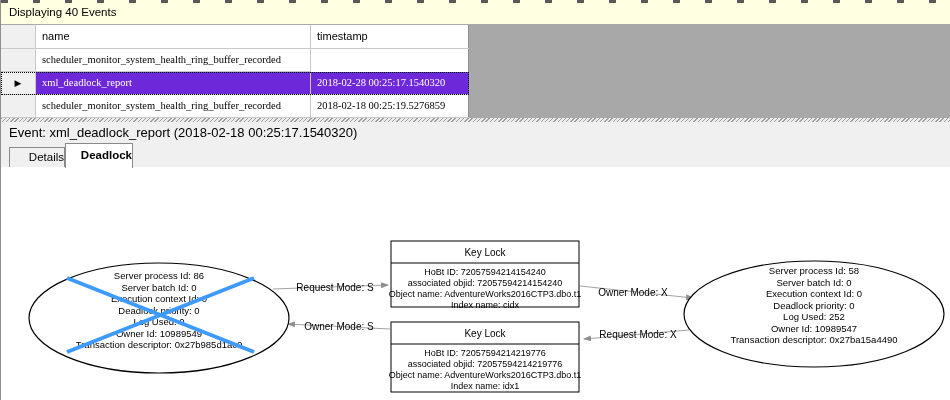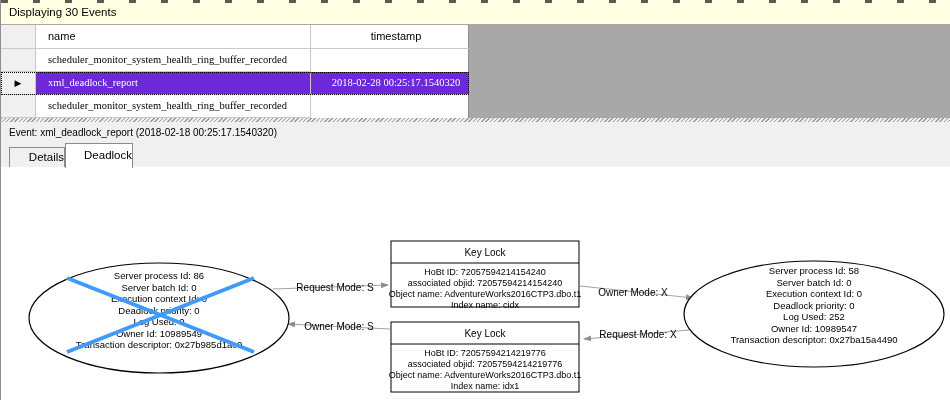--- a/index.html
+++ b/index.html
@@ -49,7 +49,7 @@
 <body>
 
 <div class="screen">
-  <div class="hdr">Displaying 30 Events</div>
+  <div class="hdr">Displaying 40 Events</div>
   <div class="top-ants"></div>
 
   <div class="grid-region">

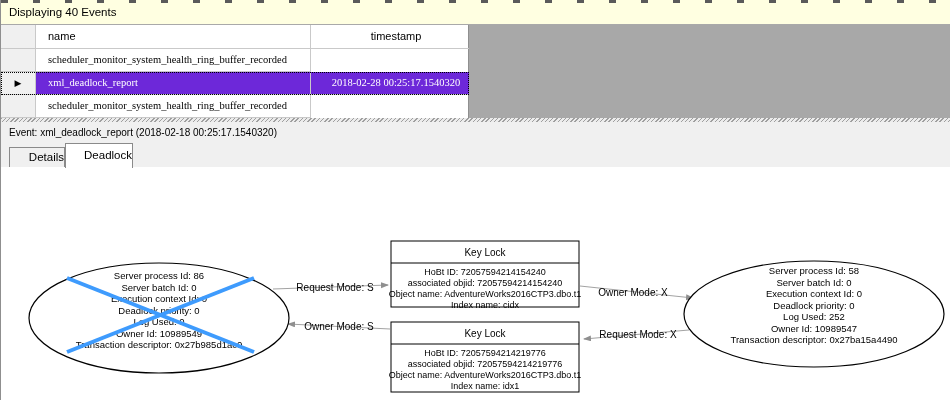--- a/index.html
+++ b/index.html
@@ -21,7 +21,7 @@
   .hrow{height:24px;line-height:23px;font-size:11px;}
   .drow{height:23px;line-height:22px;font-size:10.5px;font-family:Liberation Serif, serif;}
   .cell{box-sizing:border-box;border-right:1px solid #c9c9c9;border-bottom:1px solid #c9c9c9;
-    padding-left:12px;white-space:nowrap;overflow:hidden;}
+    padding-left:6px;white-space:nowrap;overflow:hidden;}
   .selc{width:35px;background:#f0f0f0;padding-left:0;text-align:center;flex:none;}
   .namec{width:275px;flex:none;}
   .tsc{width:158px;flex:none;border-right:none;text-align:center;}

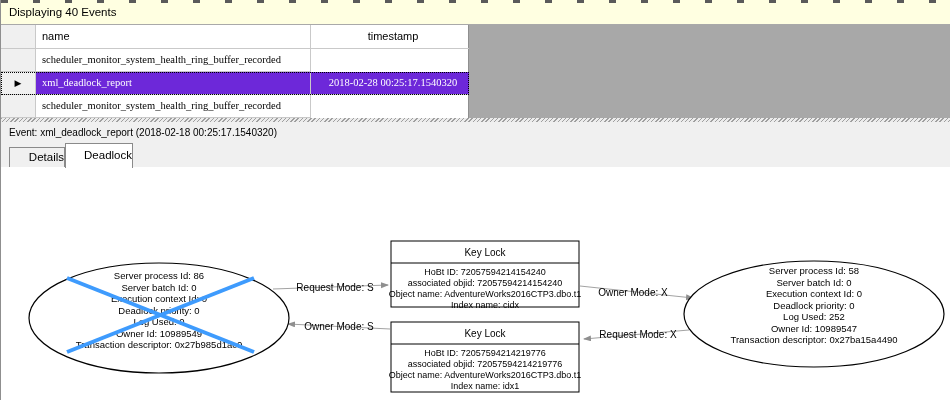--- a/index.html
+++ b/index.html
@@ -24,7 +24,7 @@
     padding-left:6px;white-space:nowrap;overflow:hidden;}
   .selc{width:35px;background:#f0f0f0;padding-left:0;text-align:center;flex:none;}
   .namec{width:275px;flex:none;}
-  .tsc{width:158px;flex:none;border-right:none;text-align:center;}
+  .tsc{width:158px;flex:none;border-right:none;}
   .row-selected .namec,.row-selected .tsc{background:#6d28d9;color:#fff;}
   .row-selected{outline:1px dotted #000;outline-offset:-1px;}
   .marker{font-size:9px;color:#000;line-height:22px;}

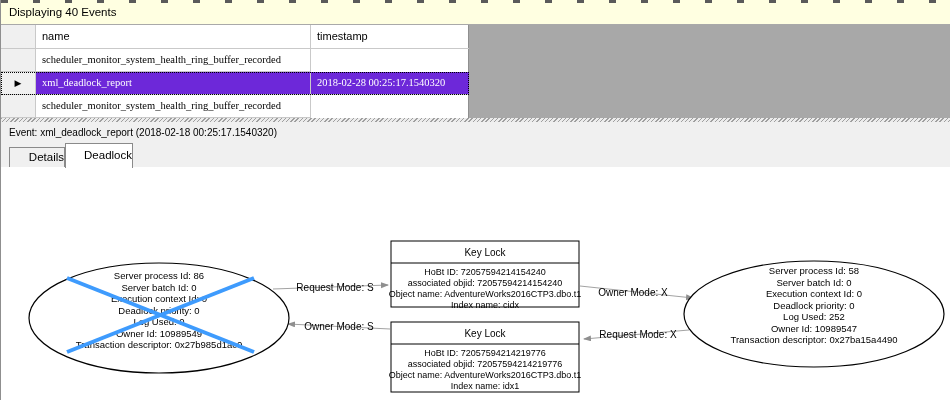--- a/index.html
+++ b/index.html
@@ -71,6 +71,7 @@
       <div class="trow drow">
         <div class="cell selc"></div>
         <div class="cell namec">scheduler_monitor_system_health_ring_buffer_recorded</div>
+        <div class="cell tsc">2018-02-18 00:25:19.5276859</div>
       </div>
     </div>
   </div>

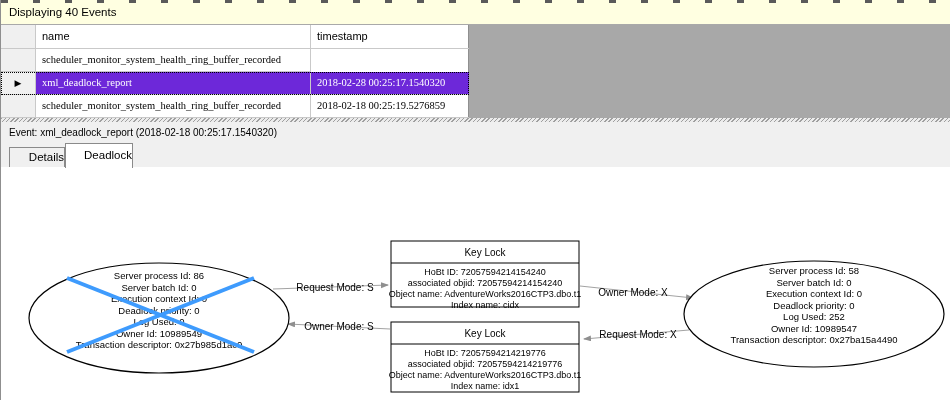--- a/index.html
+++ b/index.html
@@ -31,7 +31,7 @@
   .splitter{position:absolute;left:0;top:118px;width:950px;height:4px;
     background:repeating-linear-gradient(135deg,#9f9f9f 0 1px,#ececec 1px 3px);}
   .event-bar{position:absolute;left:0;top:122px;width:950px;height:21px;box-sizing:border-box;
-    background:#f0f0f0;font-size:10px;line-height:21px;padding-left:8px;}
+    background:#f0f0f0;font-size:13px;line-height:21px;padding-left:8px;}
   .tabstrip{position:absolute;left:0;top:143px;width:950px;height:24px;background:#f0f0f0;}
   .tab{position:absolute;box-sizing:border-box;text-align:right;font-size:11.5px;cursor:default;}
   .tab-inactive{left:8px;top:4px;width:56px;height:20px;line-height:19px;

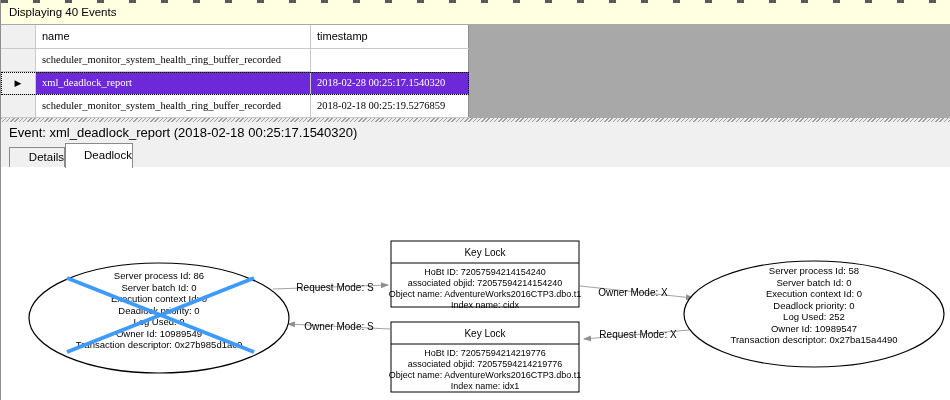--- a/index.html
+++ b/index.html
@@ -37,7 +37,7 @@
   .tab-inactive{left:8px;top:4px;width:56px;height:20px;line-height:19px;
     background:#f0f0f0;border:1px solid #8a8a8a;border-bottom:none;}
   .tab-active{left:64px;top:0;width:68px;height:25px;line-height:22px;
-    background:#fff;border:1px solid #8a8a8a;border-bottom:none;z-index:3;}
+    background:#fff;border:1px solid #8a8a8a;border-bottom:none;z-index:3;font-weight:bold;}
   .content{position:absolute;left:0;top:167px;width:950px;height:233px;background:#fff;}
   svg{font-family:"Liberation Sans",sans-serif;}
   .node-text{font-size:9.5px;fill:#000;}

